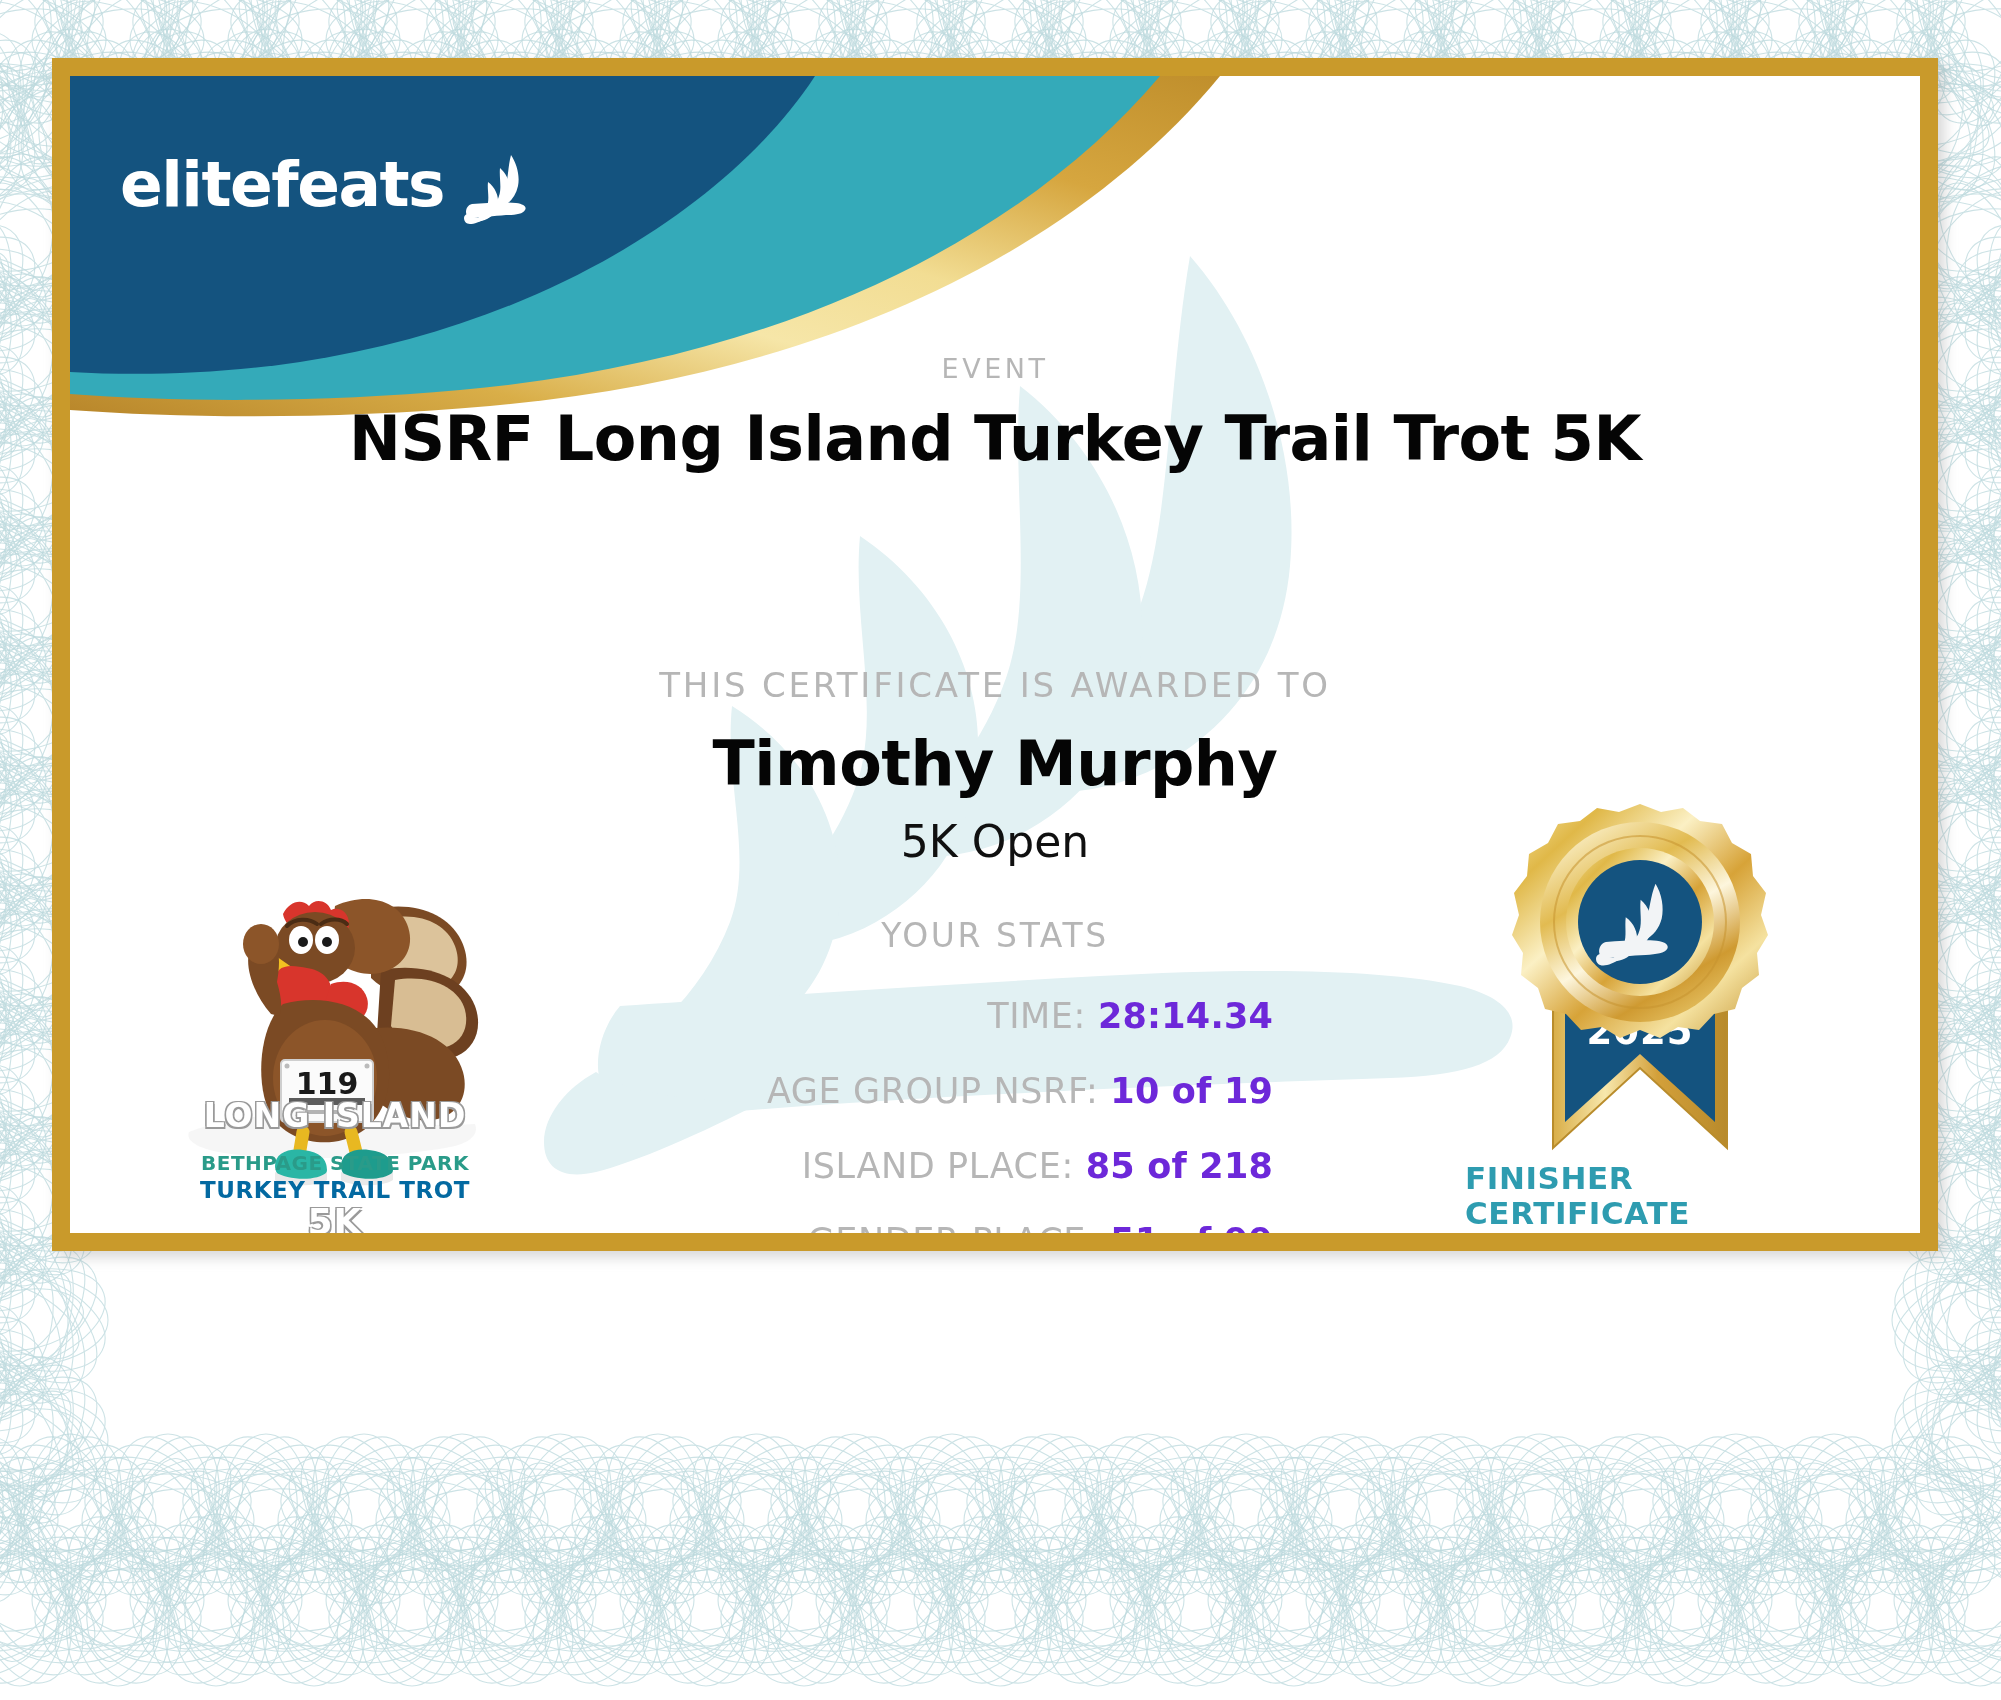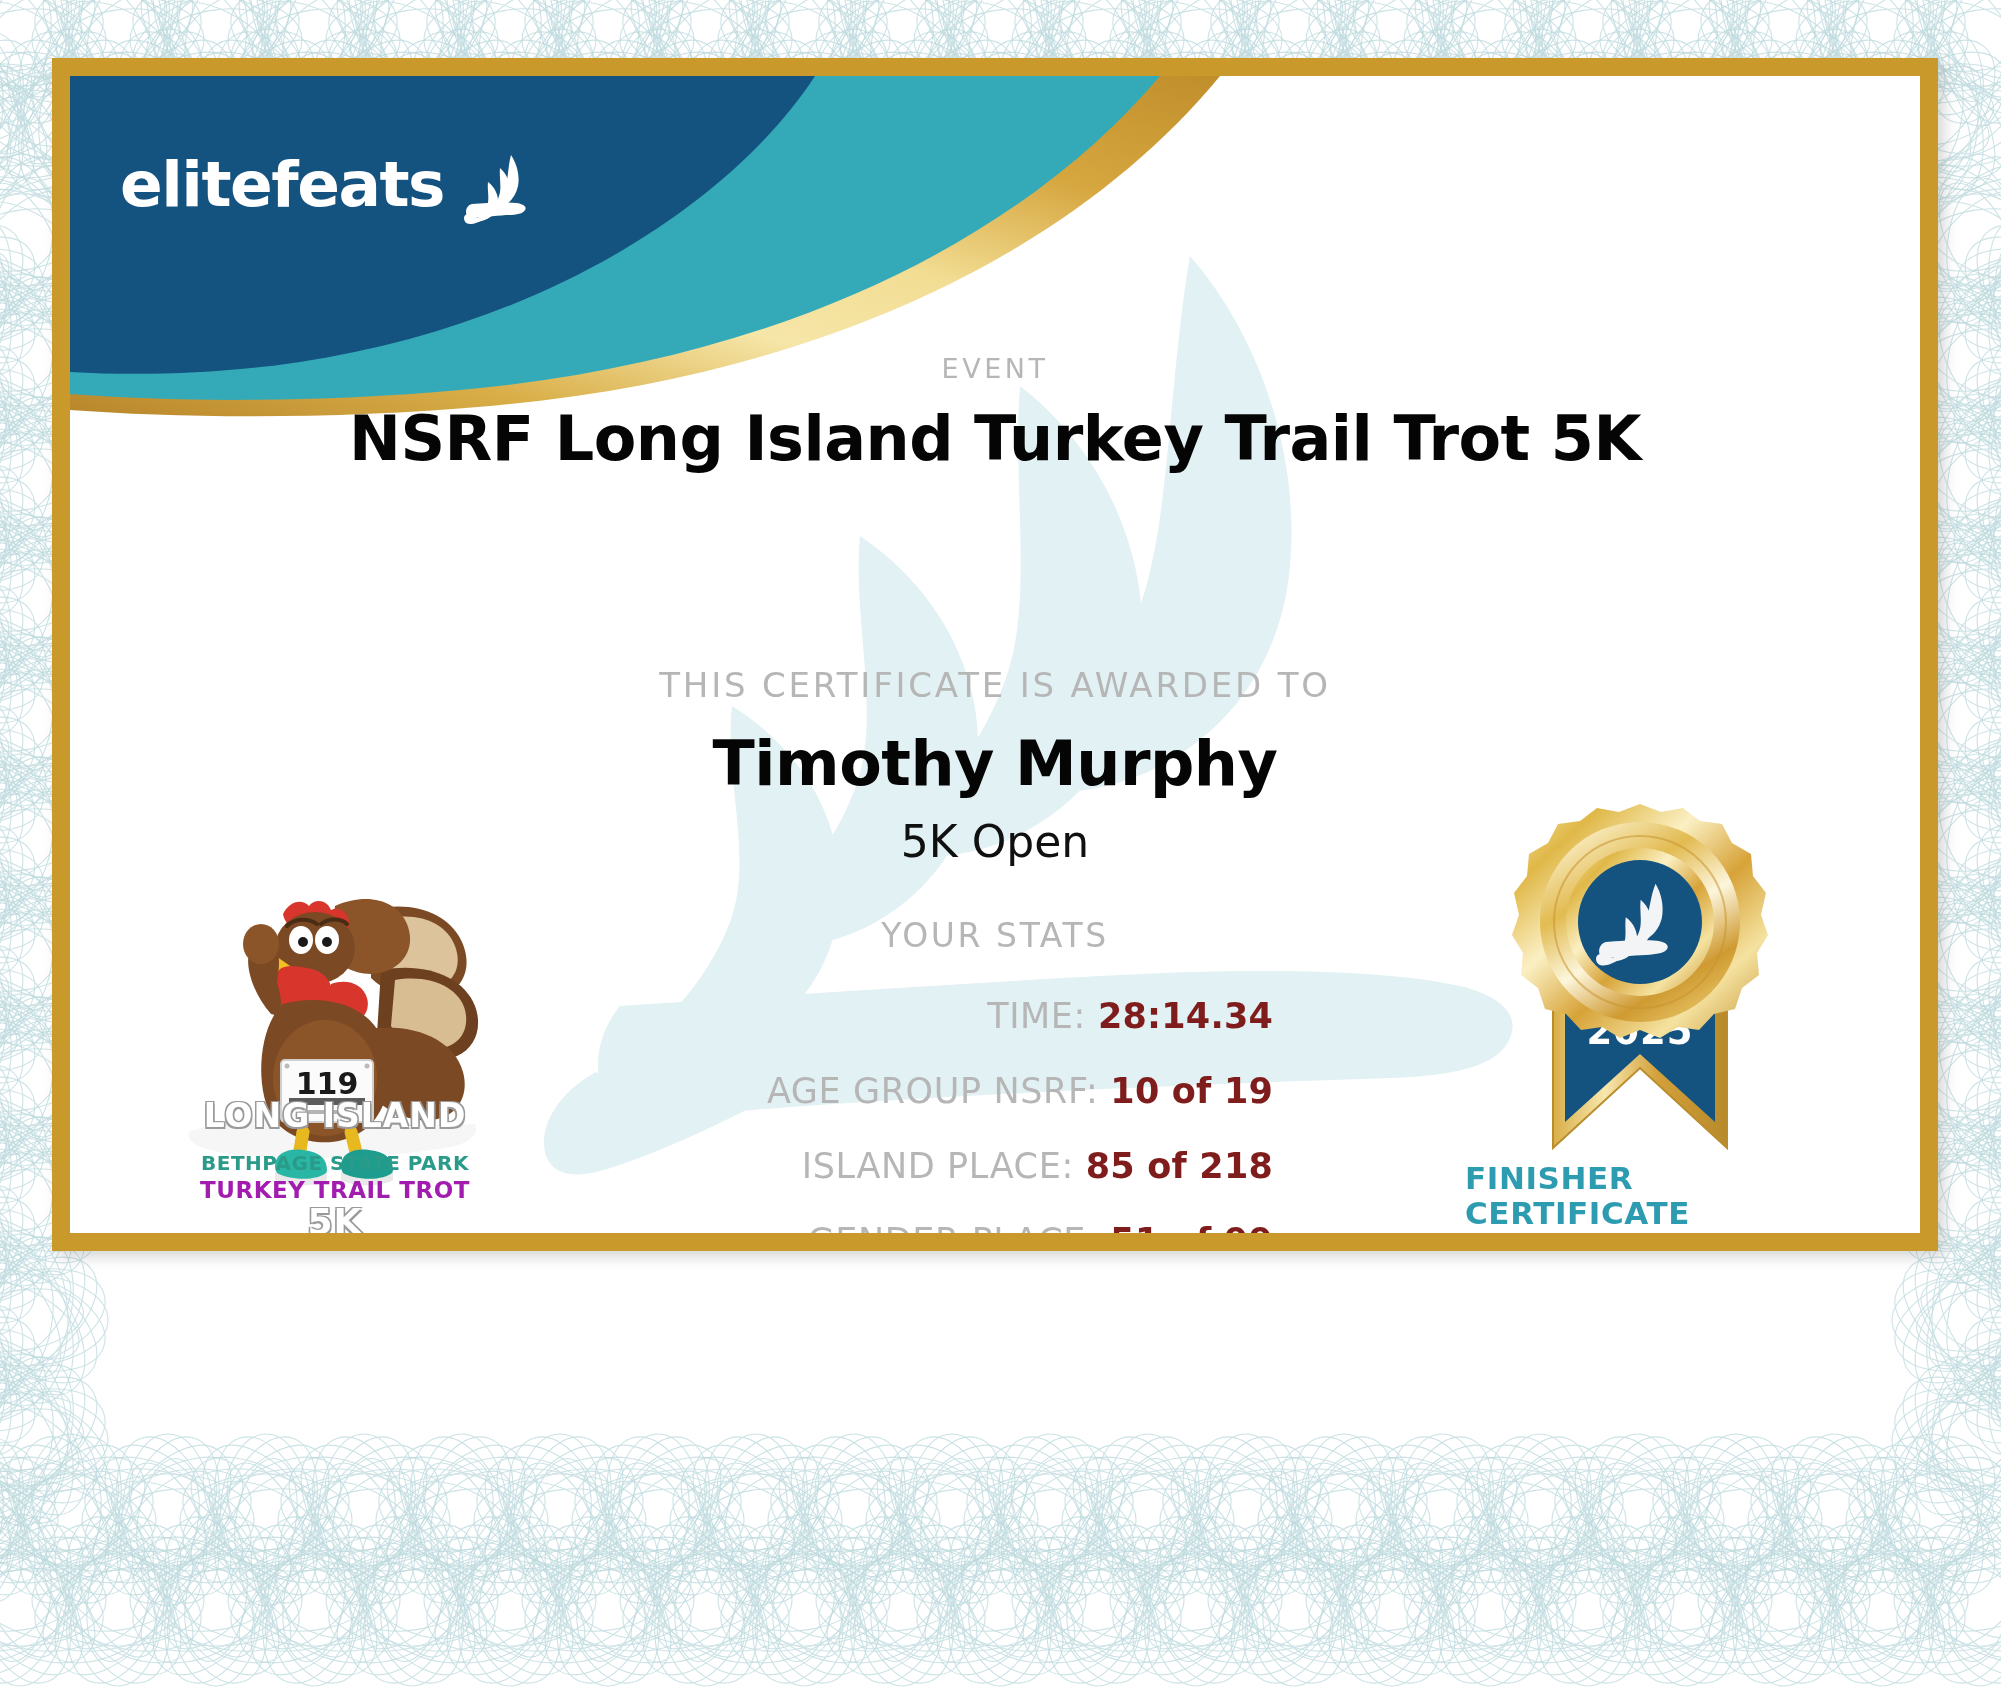--- a/index.html
+++ b/index.html
@@ -168,7 +168,7 @@
     font-weight:700;
     font-size:35px;
     letter-spacing:.2px;
-    color:#7f1d1d;
+    color:#6d28d9;
   }
 
   

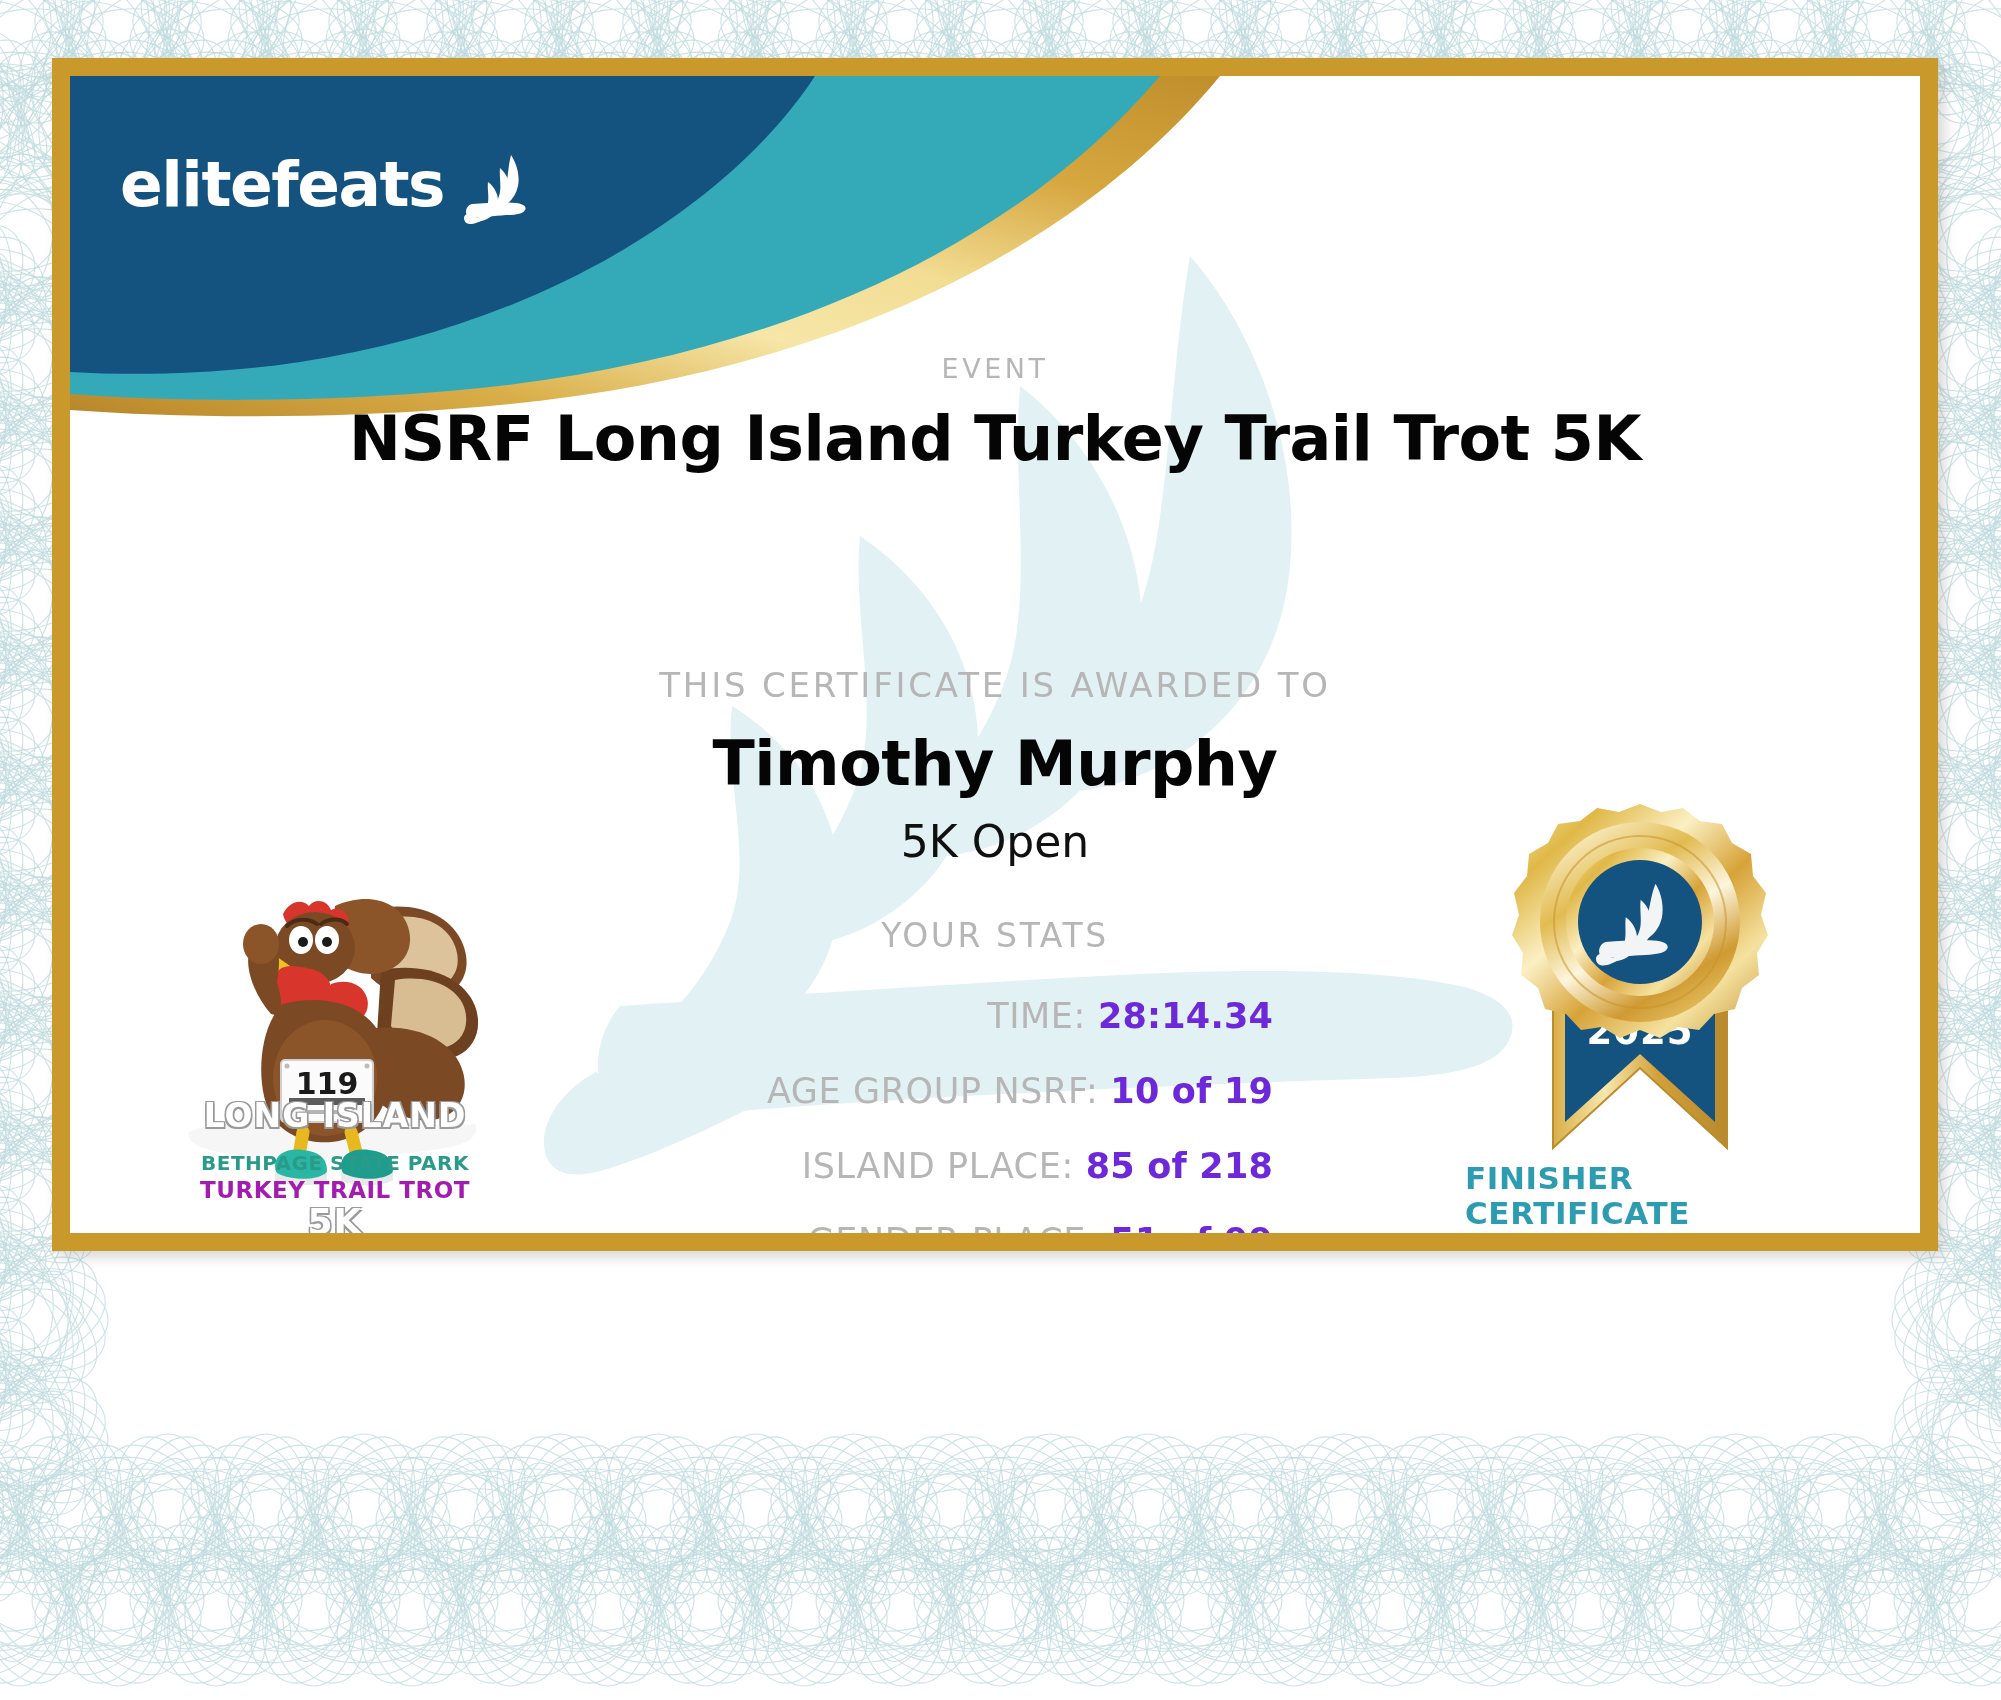--- a/index.html
+++ b/index.html
@@ -550,7 +550,7 @@
         <div style="font-family:'DejaVu Sans',sans-serif;font-weight:700;font-size:20px;
                     letter-spacing:.5px;color:#2a9b89;margin-top:16px;">BETHPAGE STATE PARK</div>
         <div style="font-family:'DejaVu Sans',sans-serif;font-weight:700;font-size:23px;
-                    letter-spacing:.5px;color:#a21caf;margin-top:2px;">TURKEY TRAIL TROT</div>
+                    letter-spacing:.5px;color:#0369a1;margin-top:2px;">TURKEY TRAIL TROT</div>
         <div style="font-family:'DejaVu Sans',sans-serif;font-weight:700;font-size:36px;
                     letter-spacing:1px;color:#ffffff;margin-top:-2px;
                     text-shadow:-1.5px -1.5px 0 #9a9a9a,1.5px -1.5px 0 #9a9a9a,-1.5px 1.5px 0 #9a9a9a,1.5px 1.5px 0 #9a9a9a;">5K</div>

